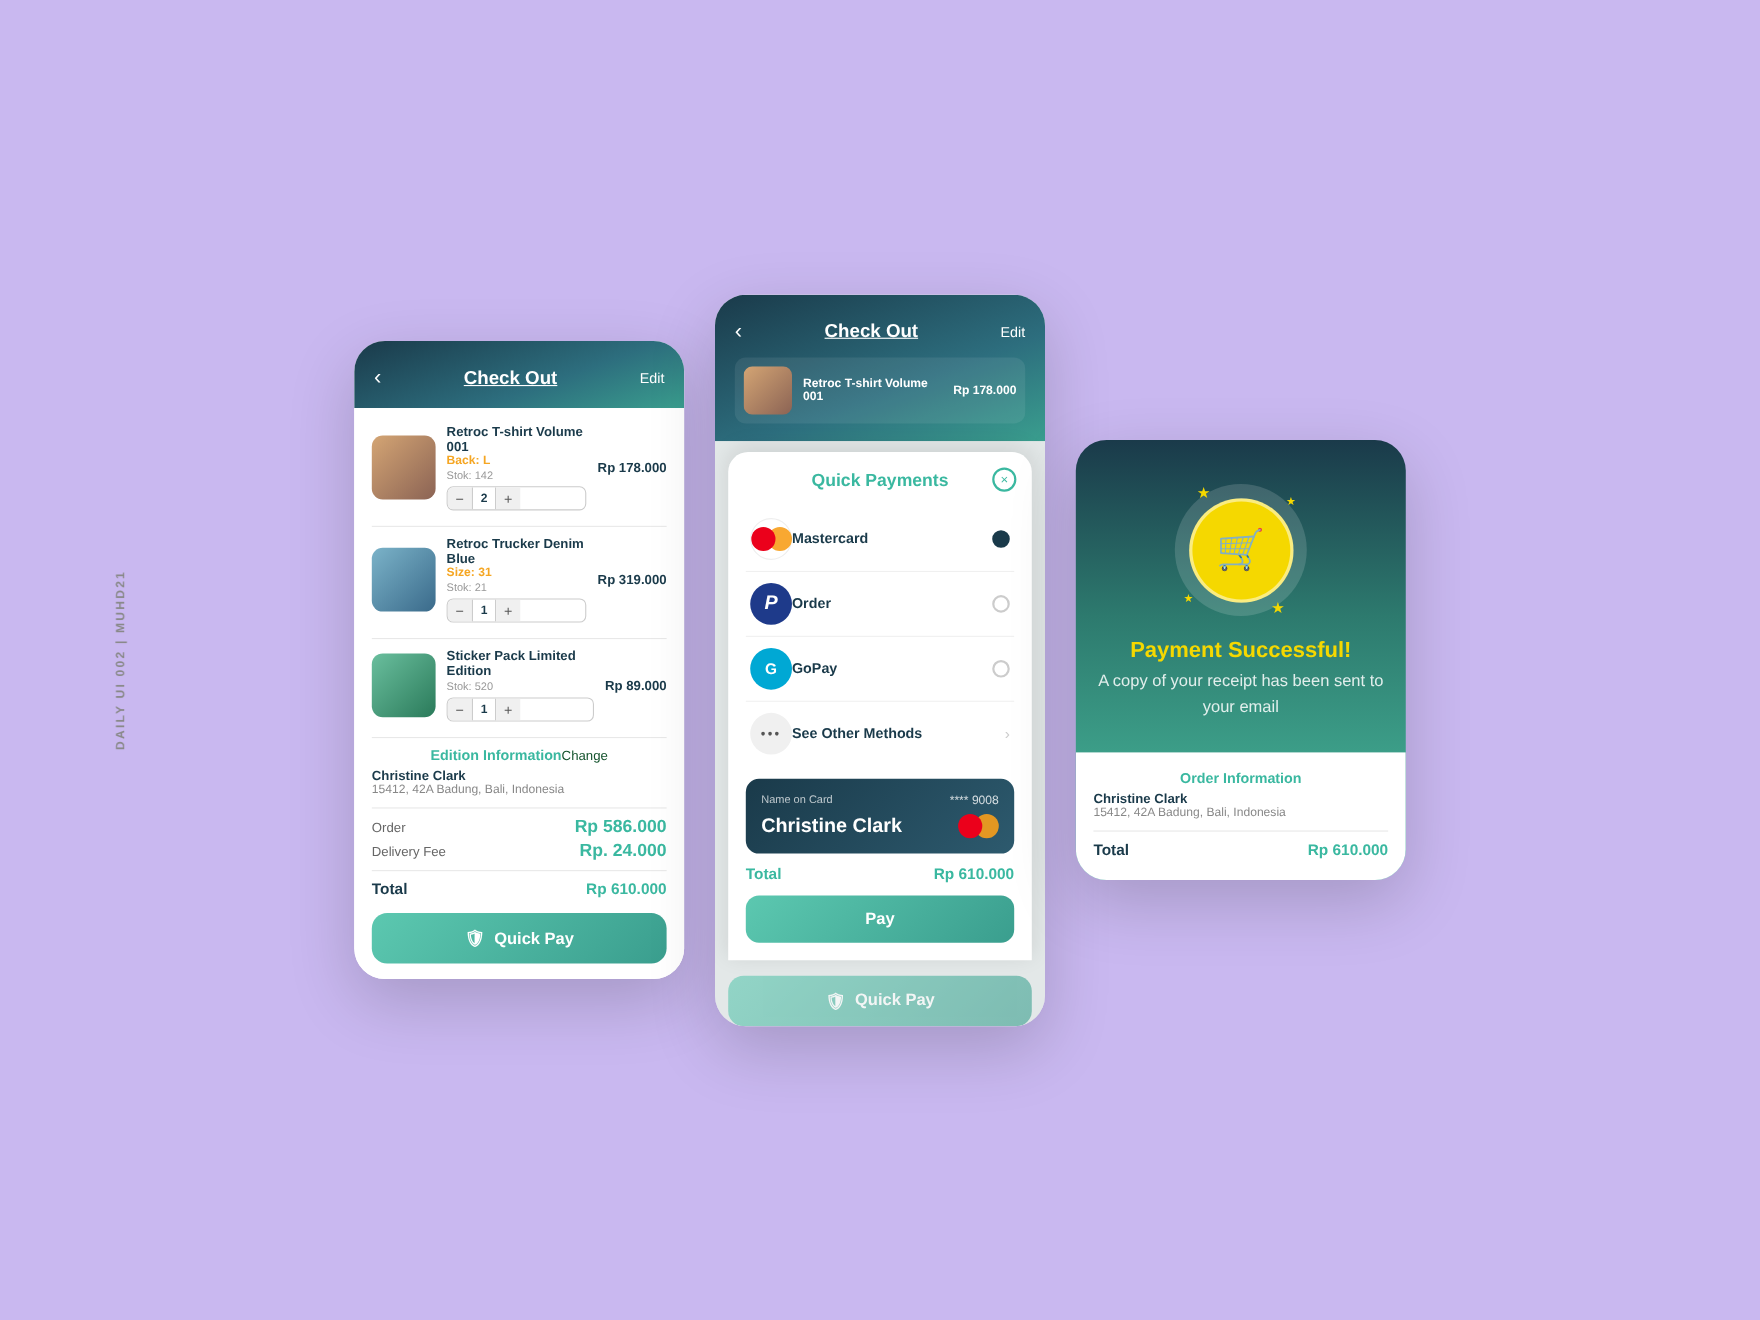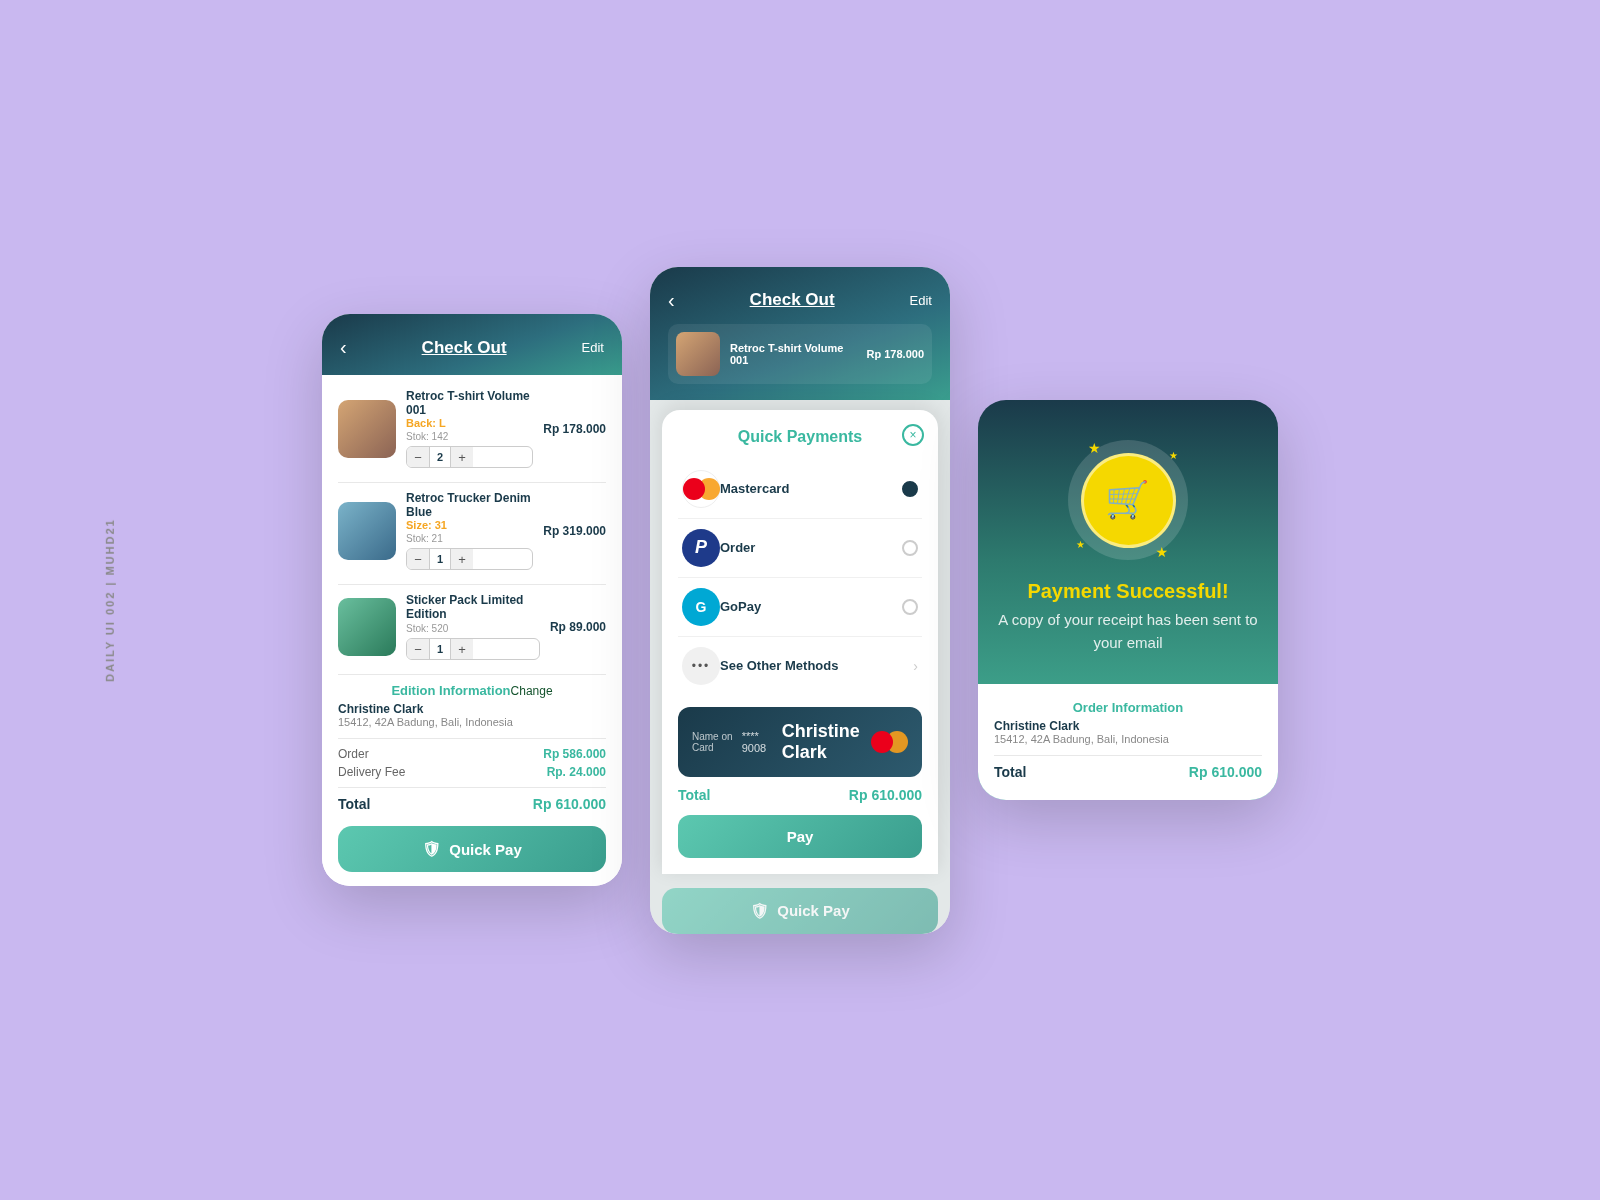--- a/index.html
+++ b/index.html
@@ -320,7 +320,7 @@
       margin: 12px 0 10px;
       color: white;
       display: flex;
-      flex-direction: row;
+      flex-direction: column;
       gap: 6px;
     }
     .card-header-row {

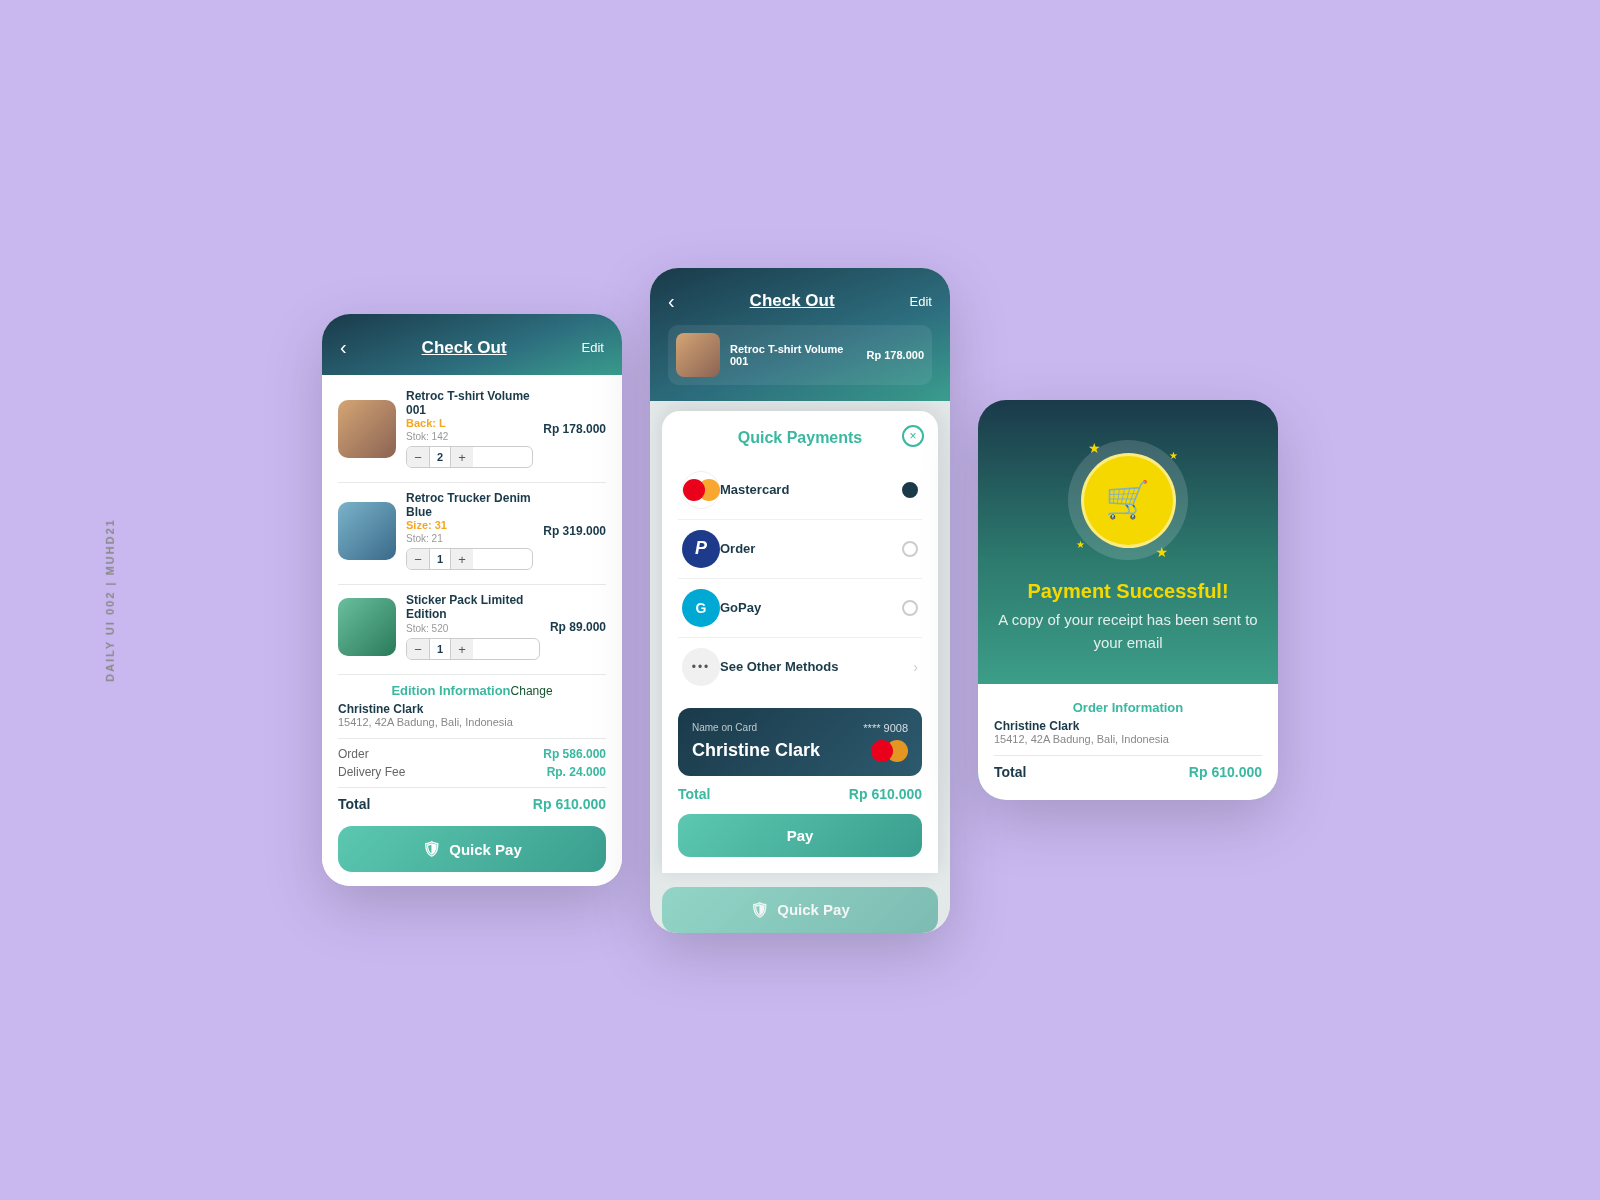--- a/index.html
+++ b/index.html
@@ -203,7 +203,7 @@
       color: #666;
     }
     .order-value {
-      font-size: 12px;
+      font-size: 16px;
       color: #3ab8a0;
       font-weight: 600;
     }

